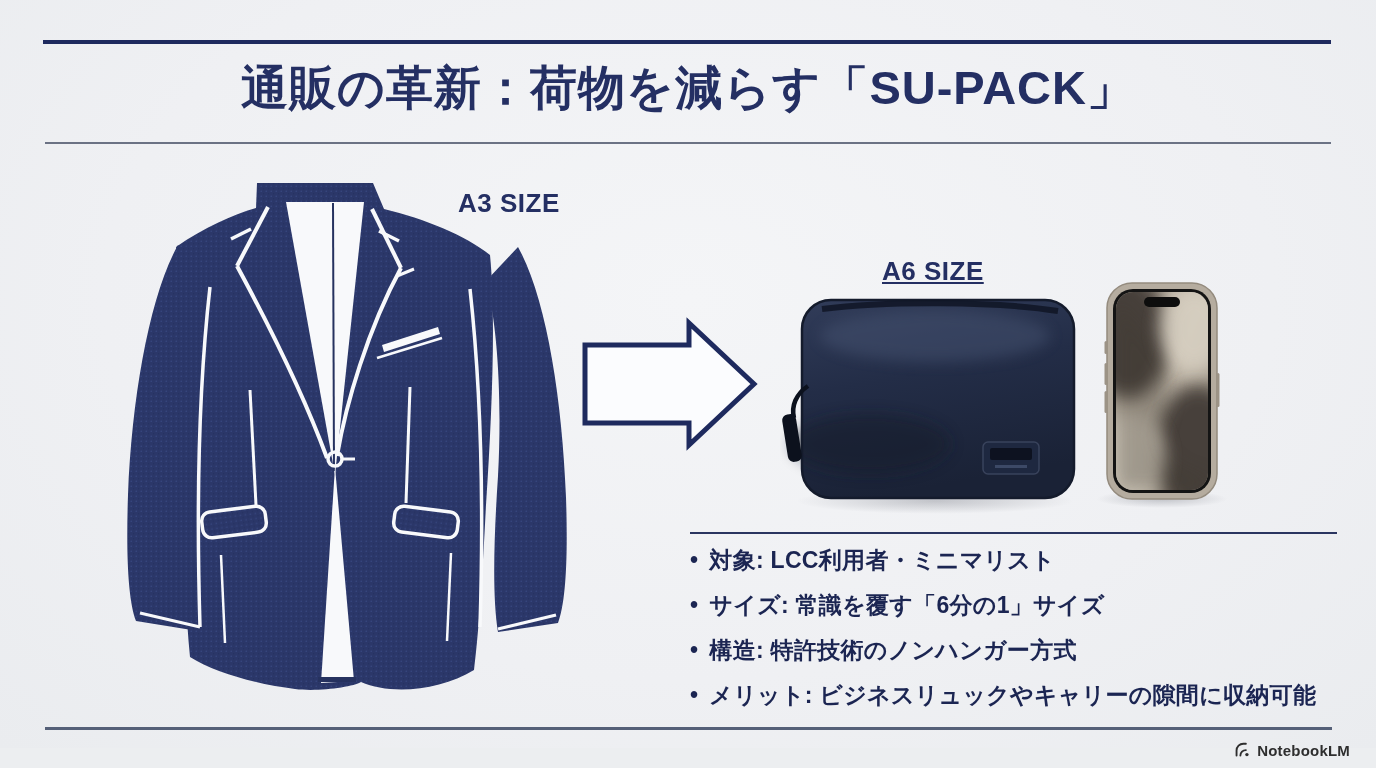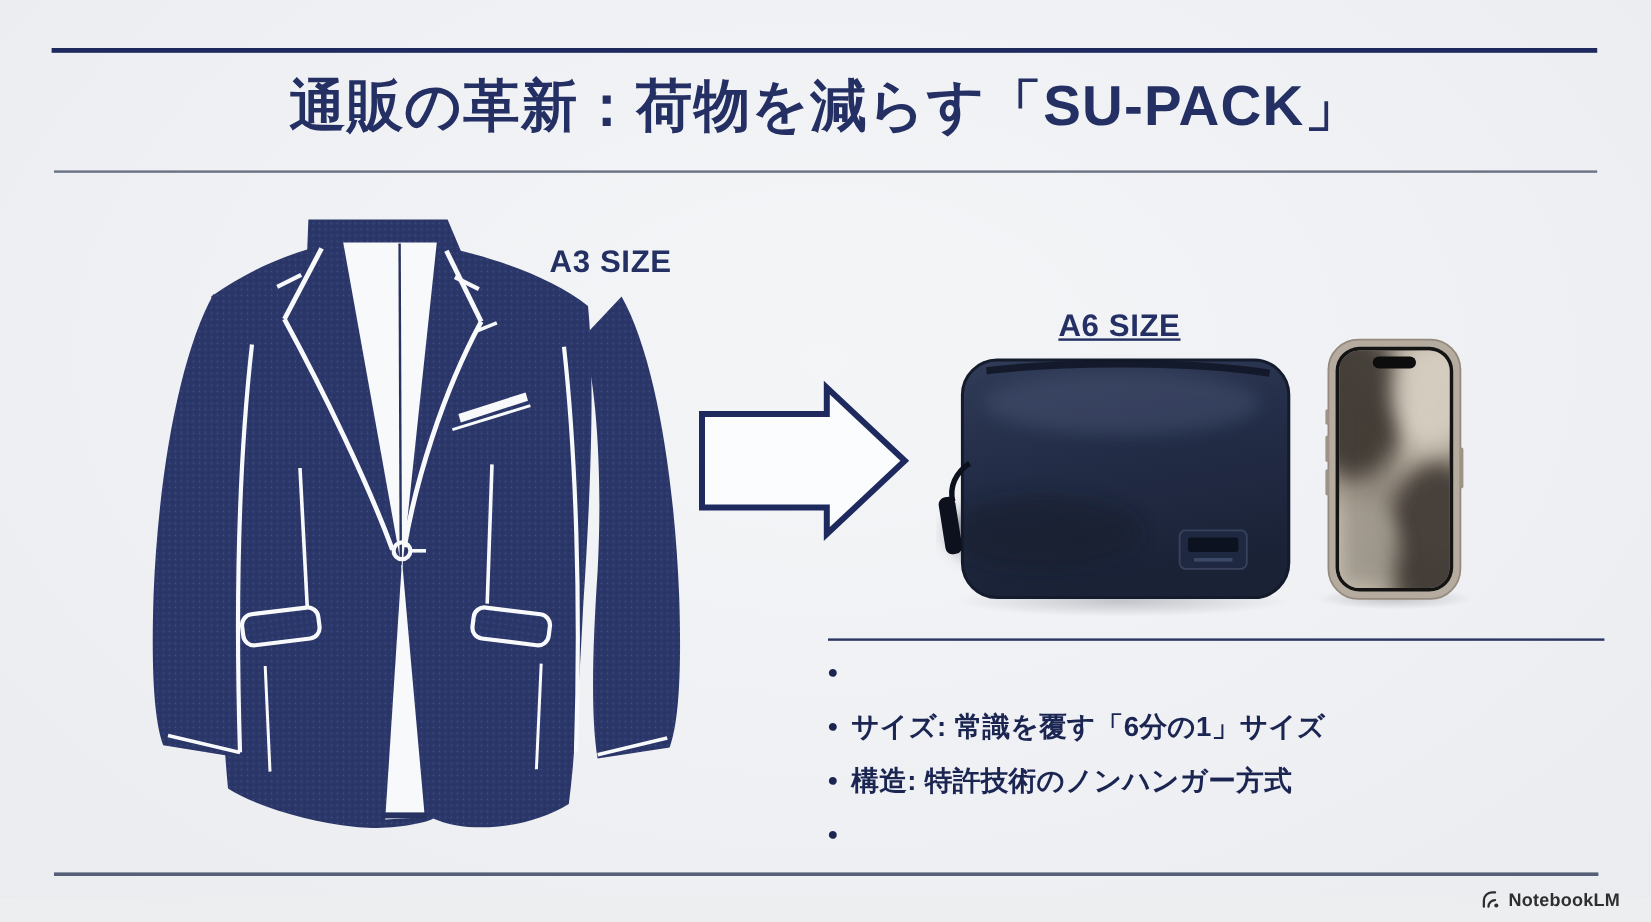--- a/index.html
+++ b/index.html
@@ -30,7 +30,7 @@
     position: absolute;
     font-size: 26px; font-weight: bold; color: #242f63; letter-spacing: 0.5px;
   }
-  .label-a3 { left: 458px; top: 203px; }
+  .label-a3 { left: 458px; top: 188px; }
   .label-a6 { left: 882px; top: 256px; text-decoration: underline; }
 
   .jacket-wrap { position: absolute; left: 120px; top: 175px; width: 460px; height: 540px; }

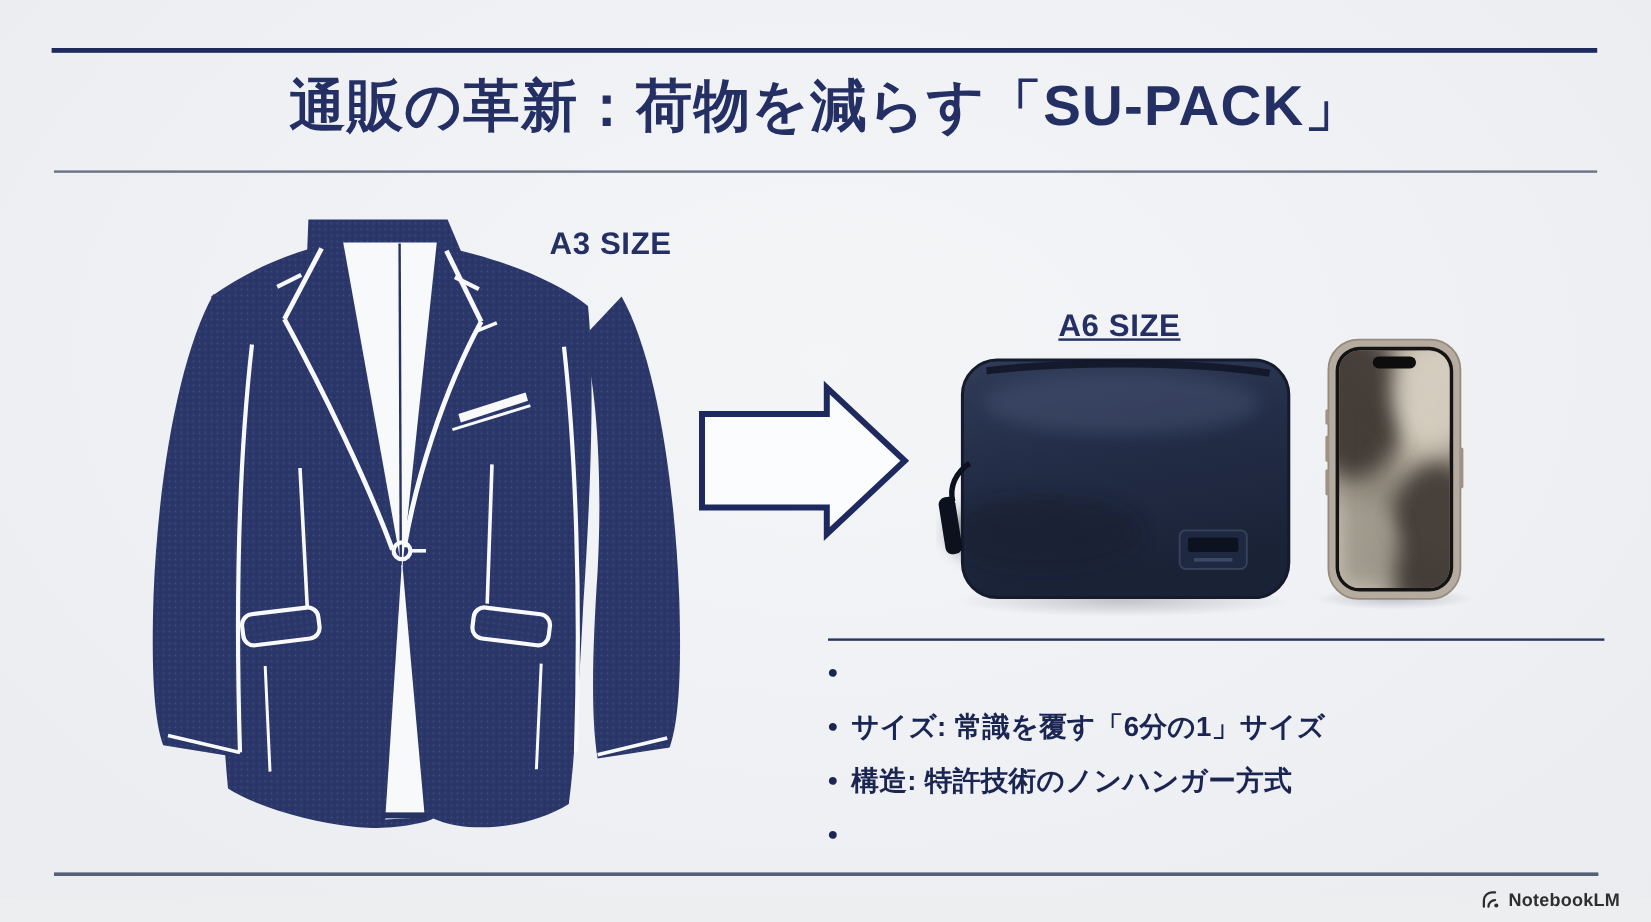--- a/index.html
+++ b/index.html
@@ -214,6 +214,7 @@
   <ul class="feature-list">
     <li>
       <span class="dot">•</span>
+      <span class="txt">対象: LCC利用者・ミニマリスト</span>
     </li>
     <li>
       <span class="dot">•</span>

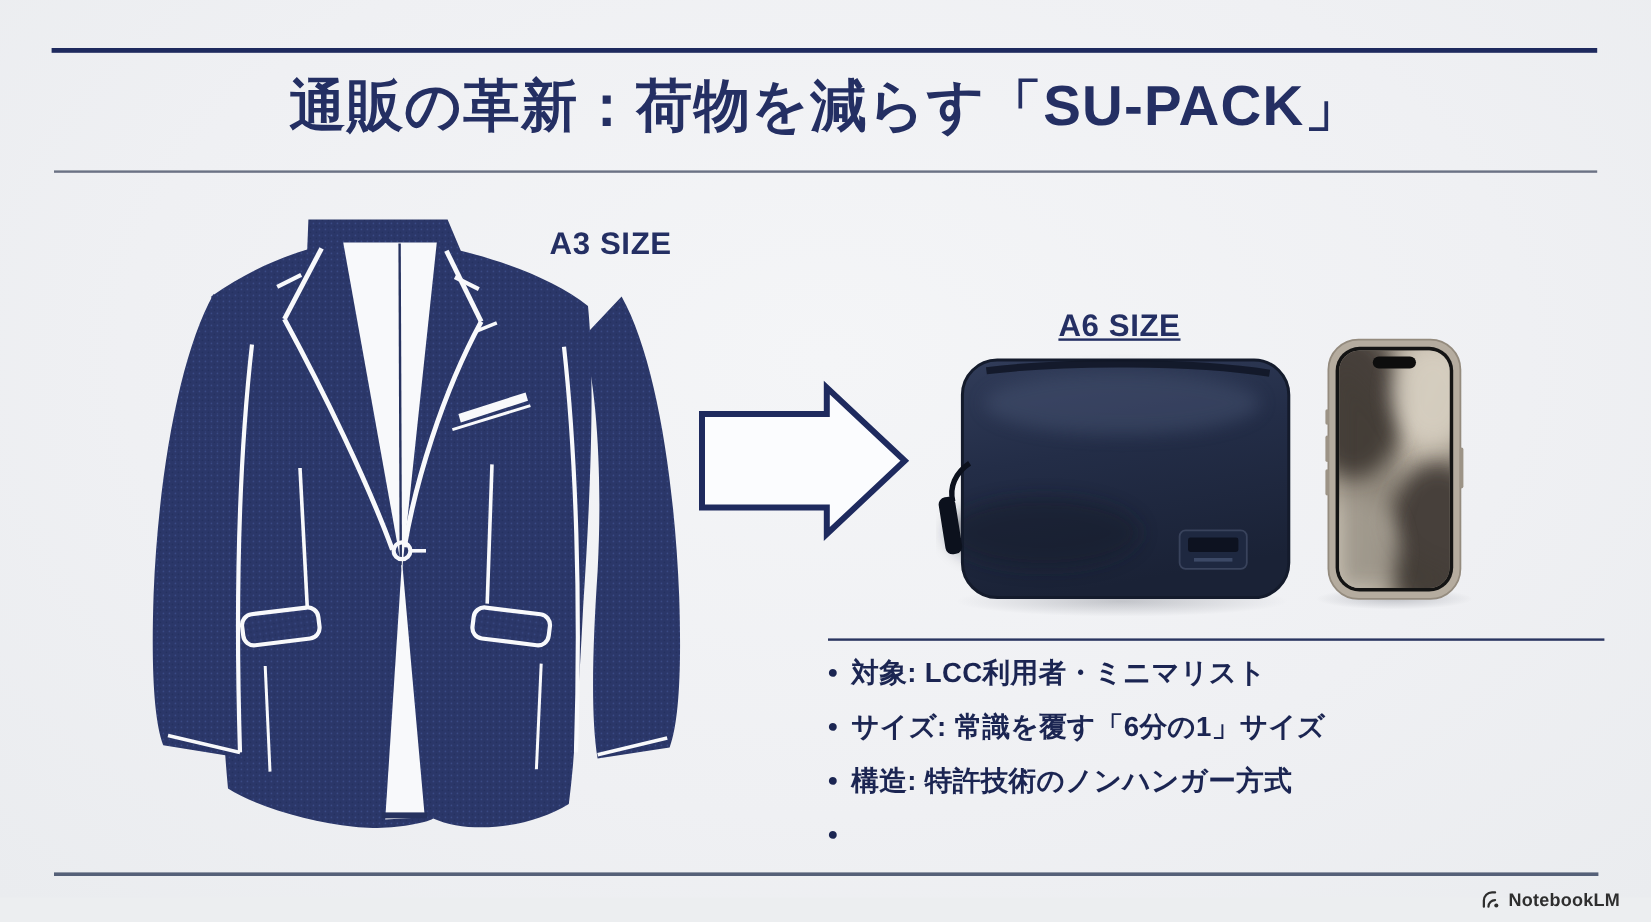--- a/index.html
+++ b/index.html
@@ -226,6 +226,7 @@
     </li>
     <li>
       <span class="dot">•</span>
+      <span class="txt">メリット: ビジネスリュックやキャリーの隙間に収納可能</span>
     </li>
   </ul>
 

